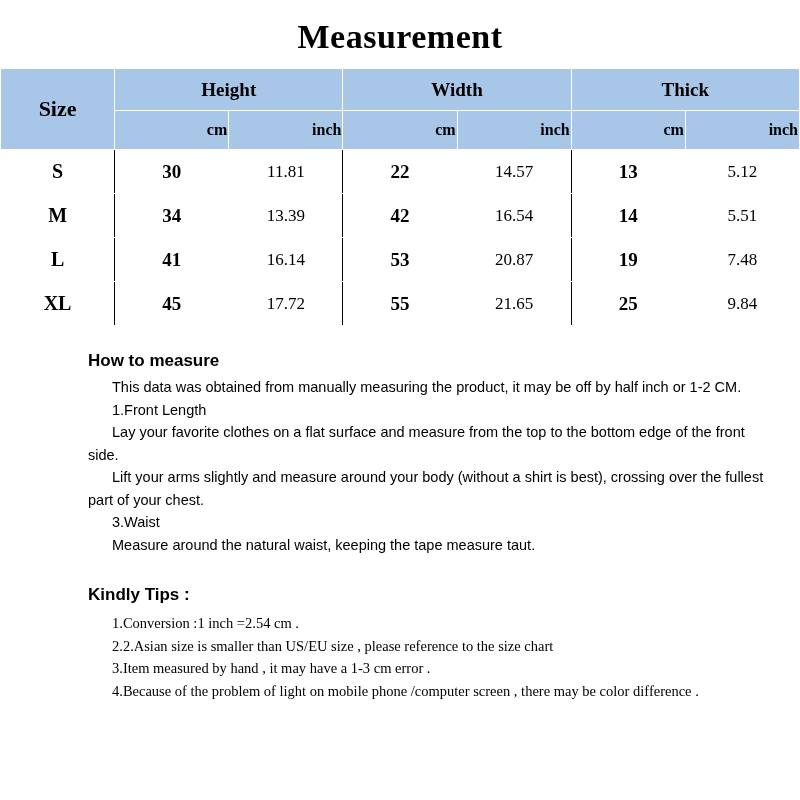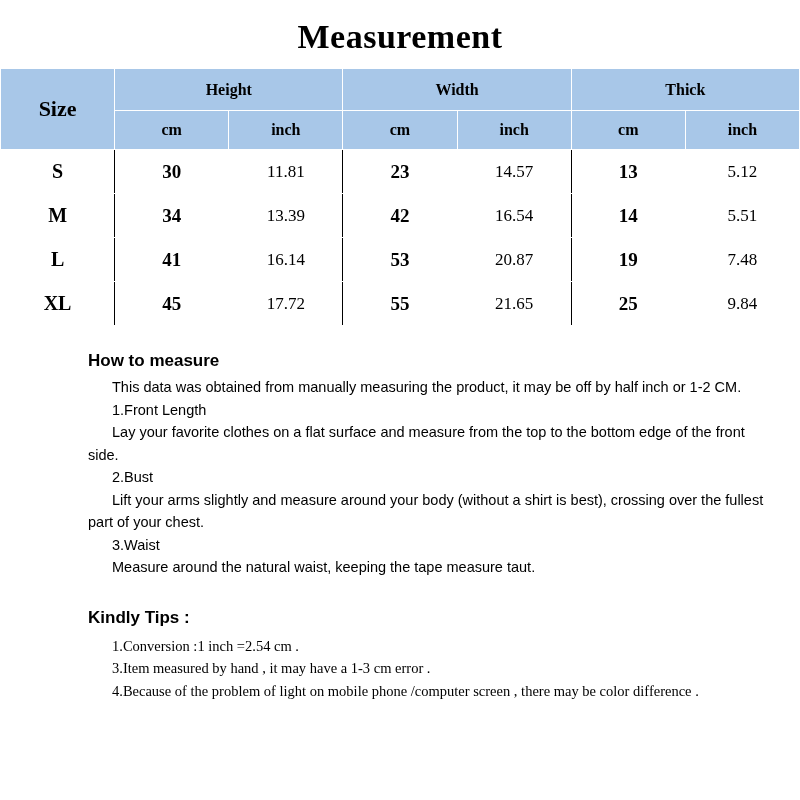--- a/index.html
+++ b/index.html
@@ -44,7 +44,7 @@
   .hdr {
     background: #a8c7e8;
     font-weight: bold;
-    font-size: 16px;
+    font-size: 19px;
     height: 39px;
   }
   .hdr.size-cell {

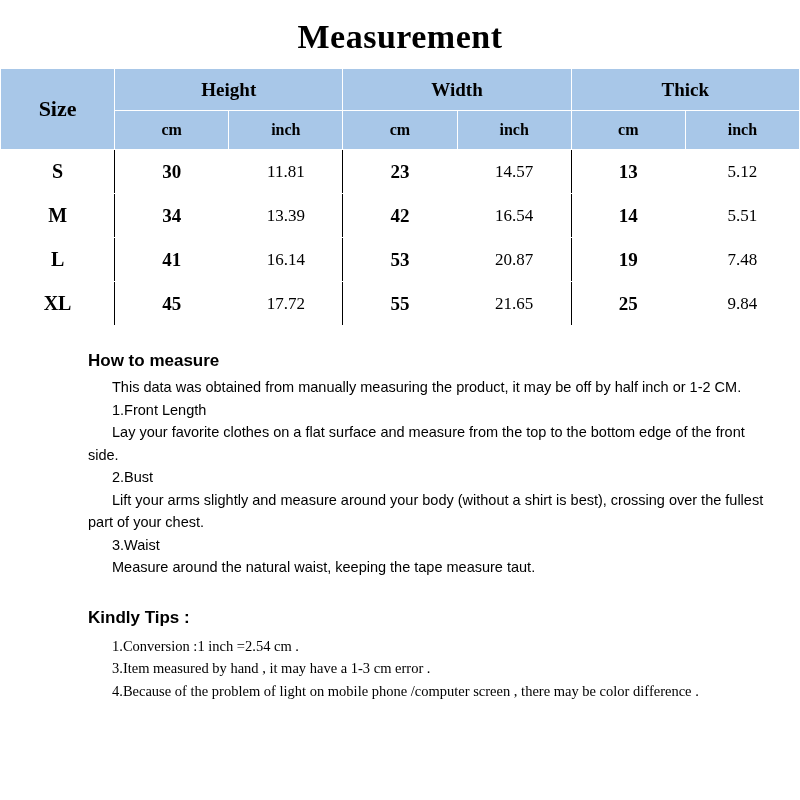--- a/index.html
+++ b/index.html
@@ -53,6 +53,7 @@
   .hdr.sub {
     font-size: 16px;
     height: 36px;
+    text-align: right;
   }
   .row td {
     height: 41px;

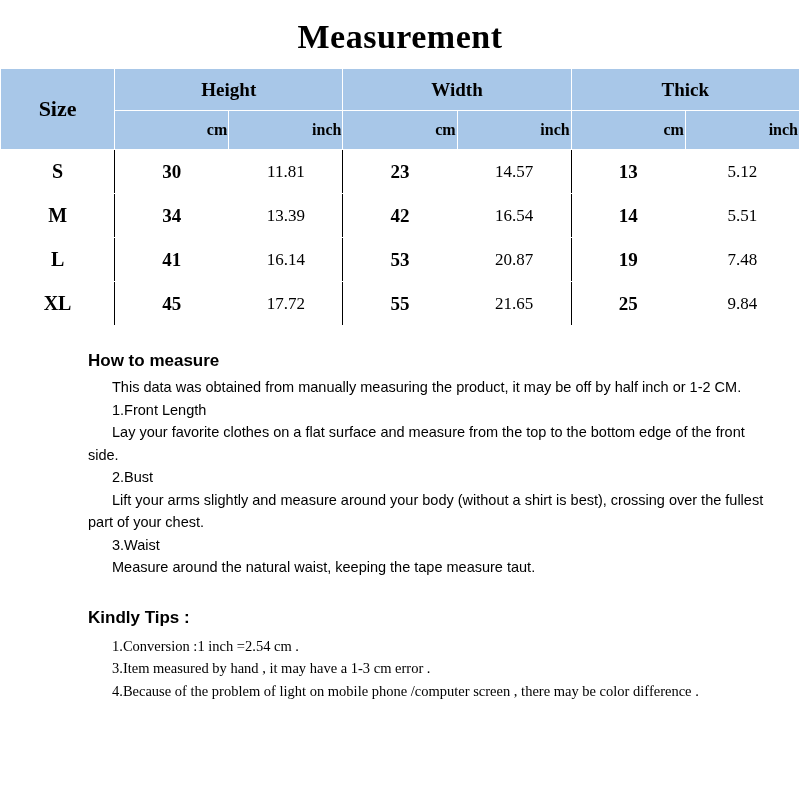--- a/index.html
+++ b/index.html
@@ -133,7 +133,7 @@
       <td class="sz vsep">S</td>
       <td class="cmv">30</td>
       <td class="inchv vsep">11.81</td>
-      <td class="cmv">23</td>
+      <td class="cmv">22</td>
       <td class="inchv vsep">14.57</td>
       <td class="cmv">13</td>
       <td class="inchv">5.12</td>

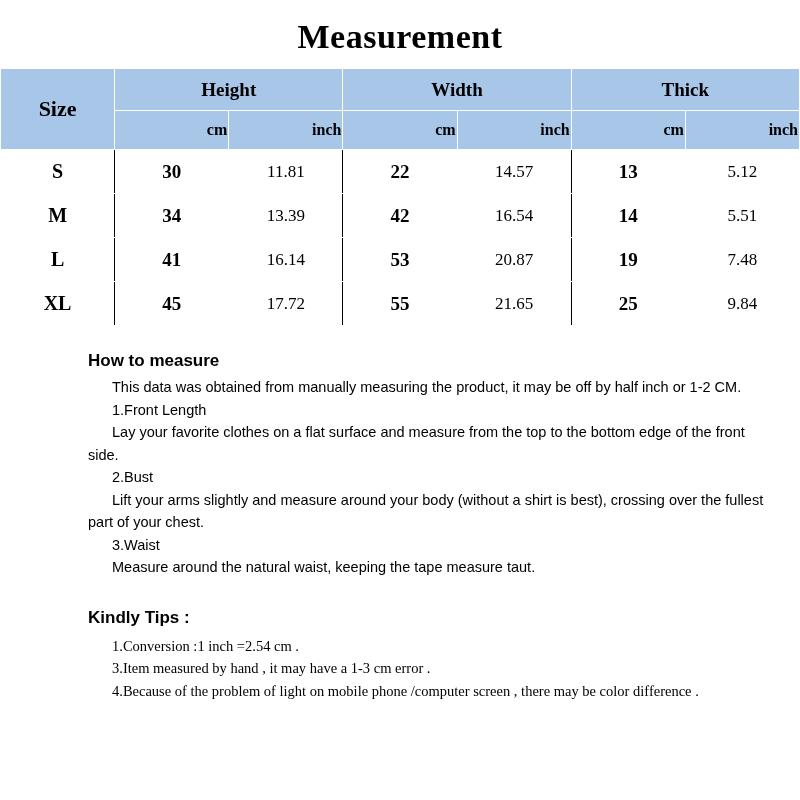--- a/index.html
+++ b/index.html
@@ -173,7 +173,6 @@
     <p>This data was obtained from manually measuring the product, it may be off by half inch or 1-2 CM.</p>
     <p>1.Front Length</p>
     <p>Lay your favorite clothes on a flat surface and measure from the top to the bottom edge of the front side.</p>
-    <p>2.Bust</p>
     <p>Lift your arms slightly and measure around your body (without a shirt is best), crossing over the fullest part of your chest.</p>
     <p>3.Waist</p>
     <p>Measure around the natural waist, keeping the tape measure taut.</p>

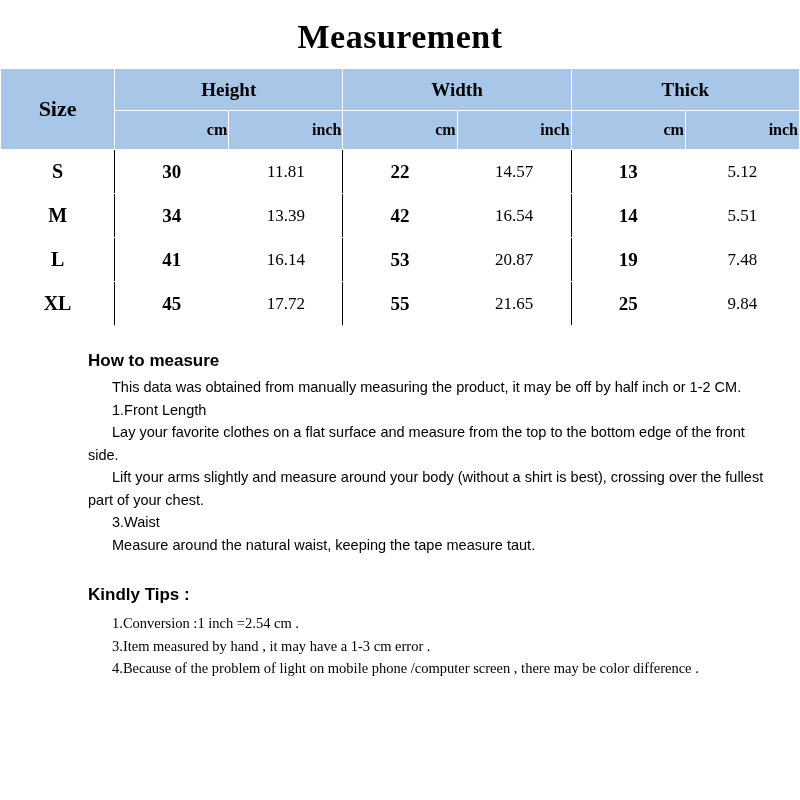--- a/index.html
+++ b/index.html
@@ -180,6 +180,7 @@
     <div class="tips">
       <h3>Kindly Tips :</h3>
       <p>1.Conversion :1 inch =2.54 cm .</p>
+      <p>2.2.Asian size is smaller than US/EU size , please reference to the size chart</p>
       <p>3.Item measured by hand , it may have a 1-3 cm error .</p>
       <p>4.Because of the problem of light on mobile phone /computer screen , there may be  color difference .</p>
     </div>

